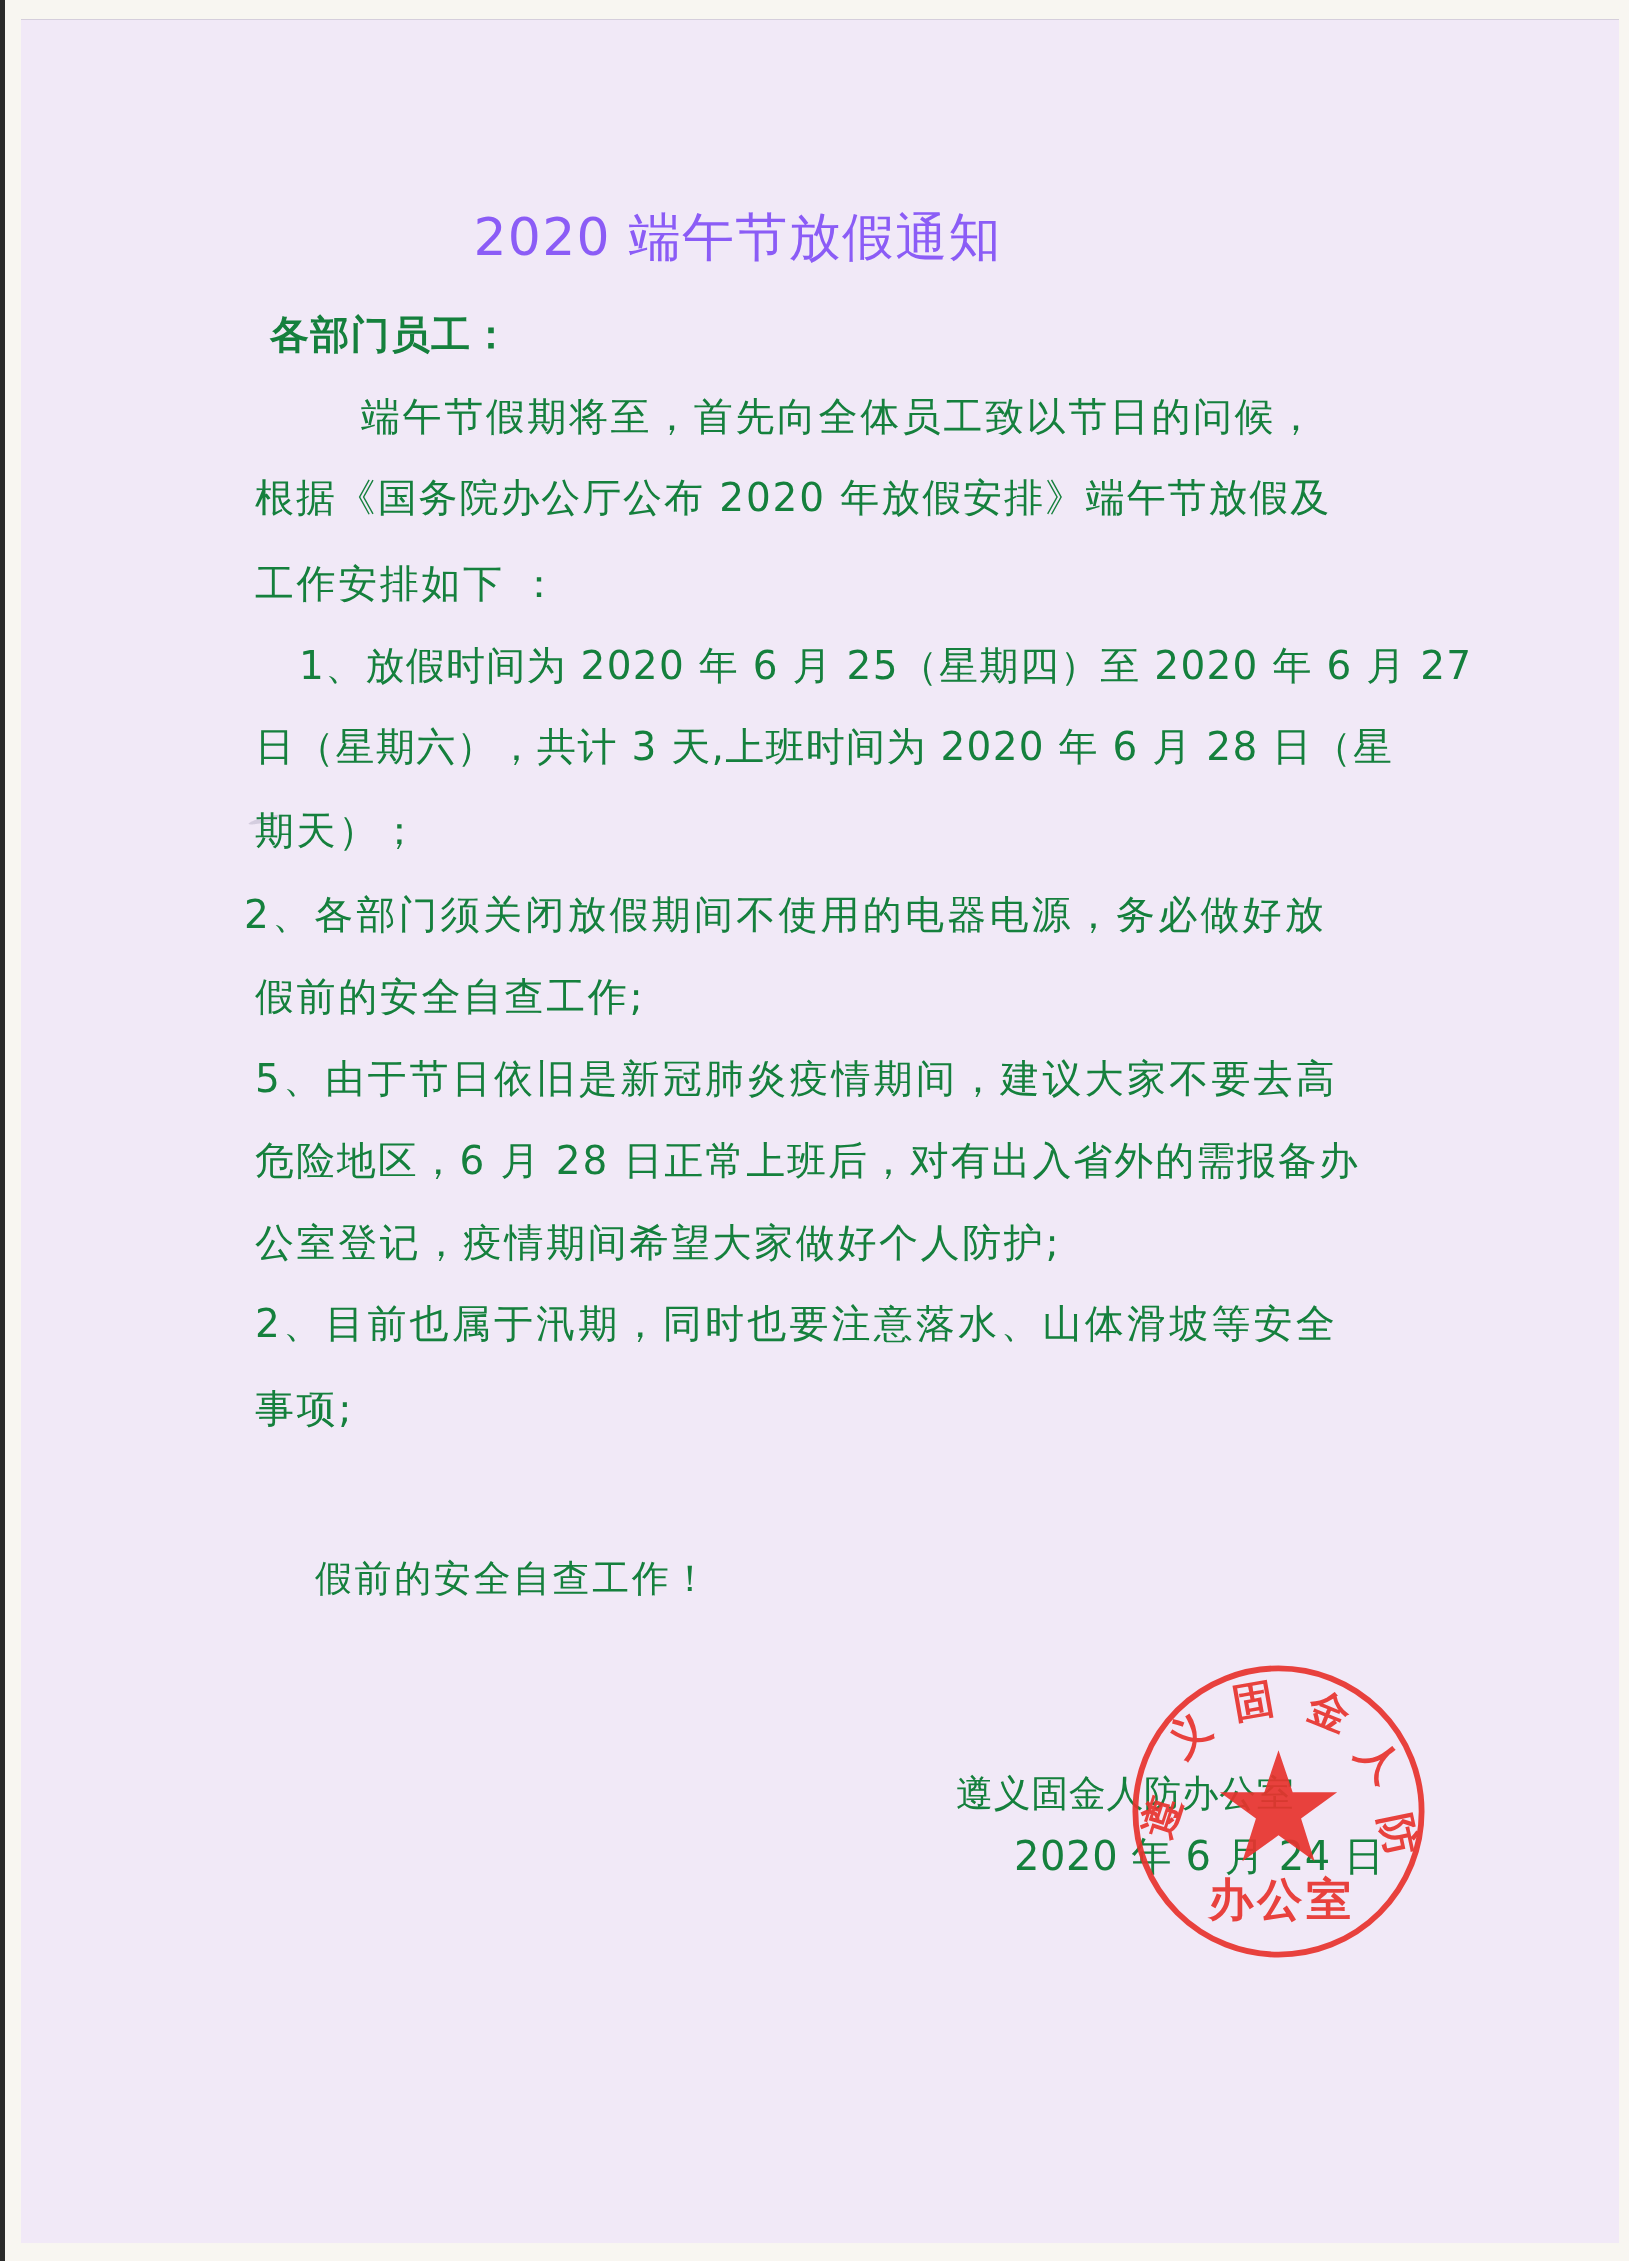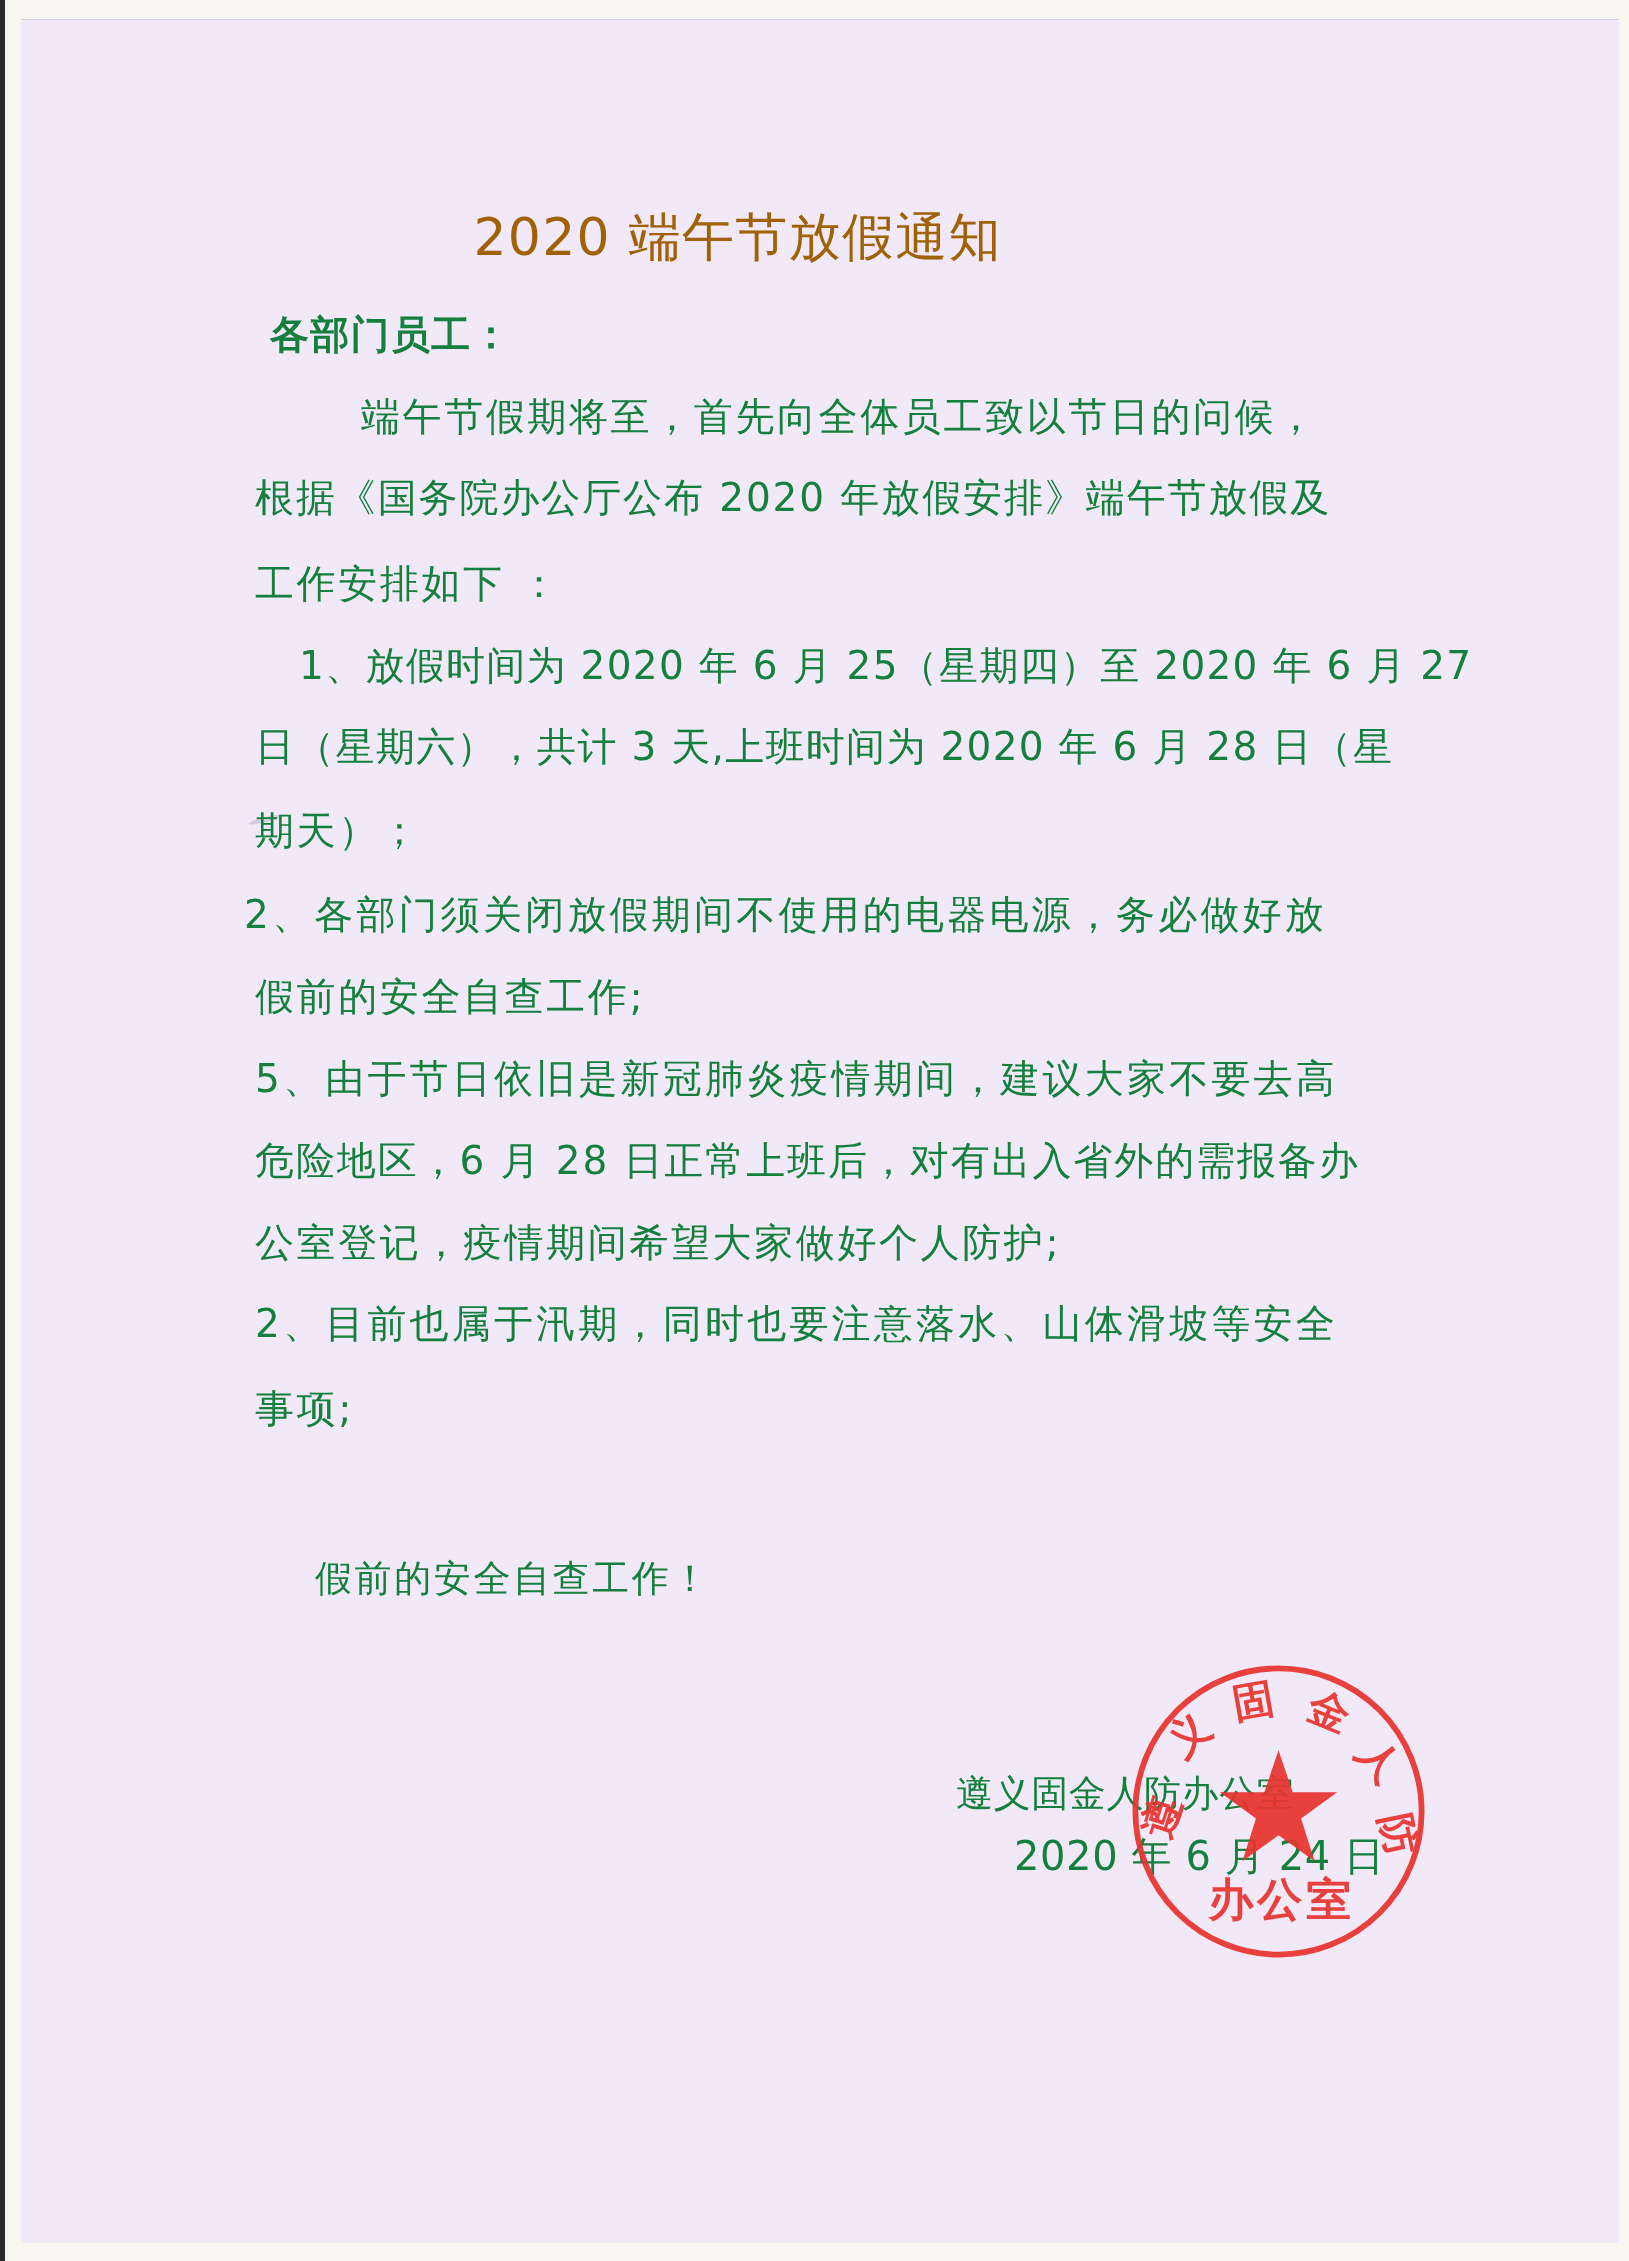--- a/index.html
+++ b/index.html
@@ -62,7 +62,7 @@
       text-align: center;
       font-size: 52px;
       letter-spacing: 1.3px;
-      color: #a16207;
+      color: #8b5cf6;
       line-height: 1;
       padding-left: 19.3px;
       box-sizing: border-box;

